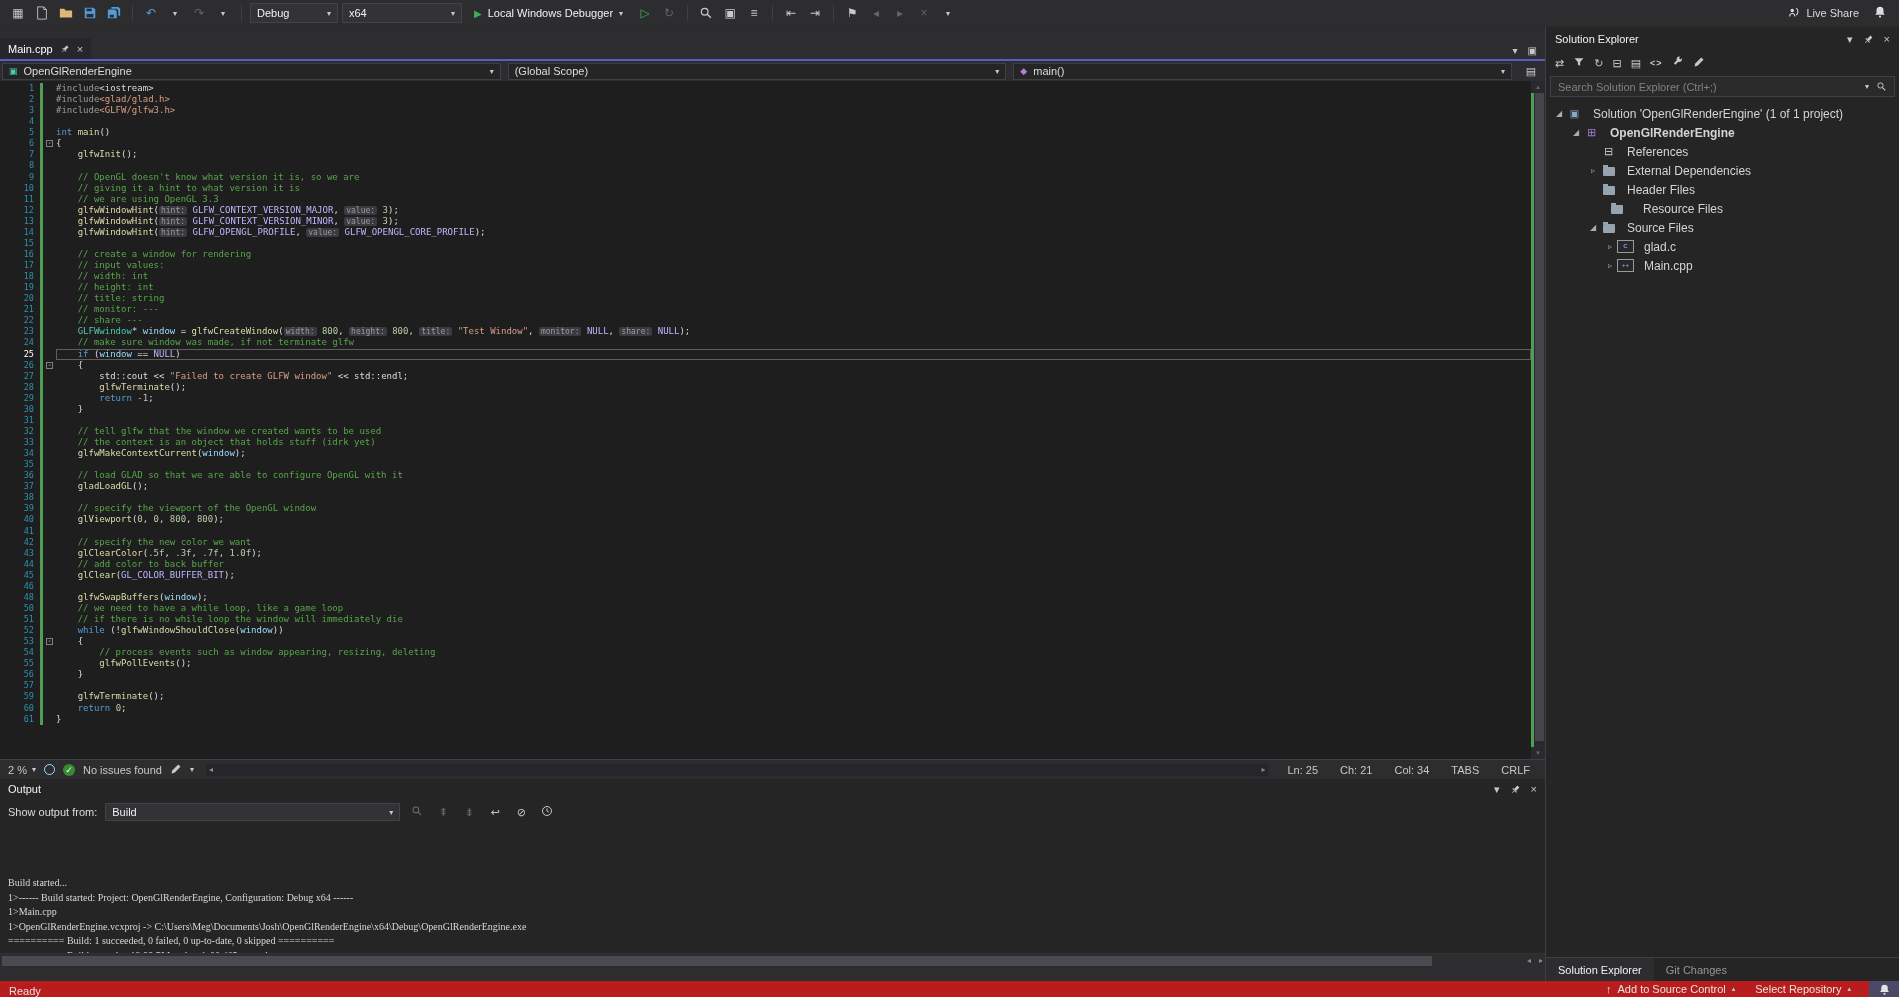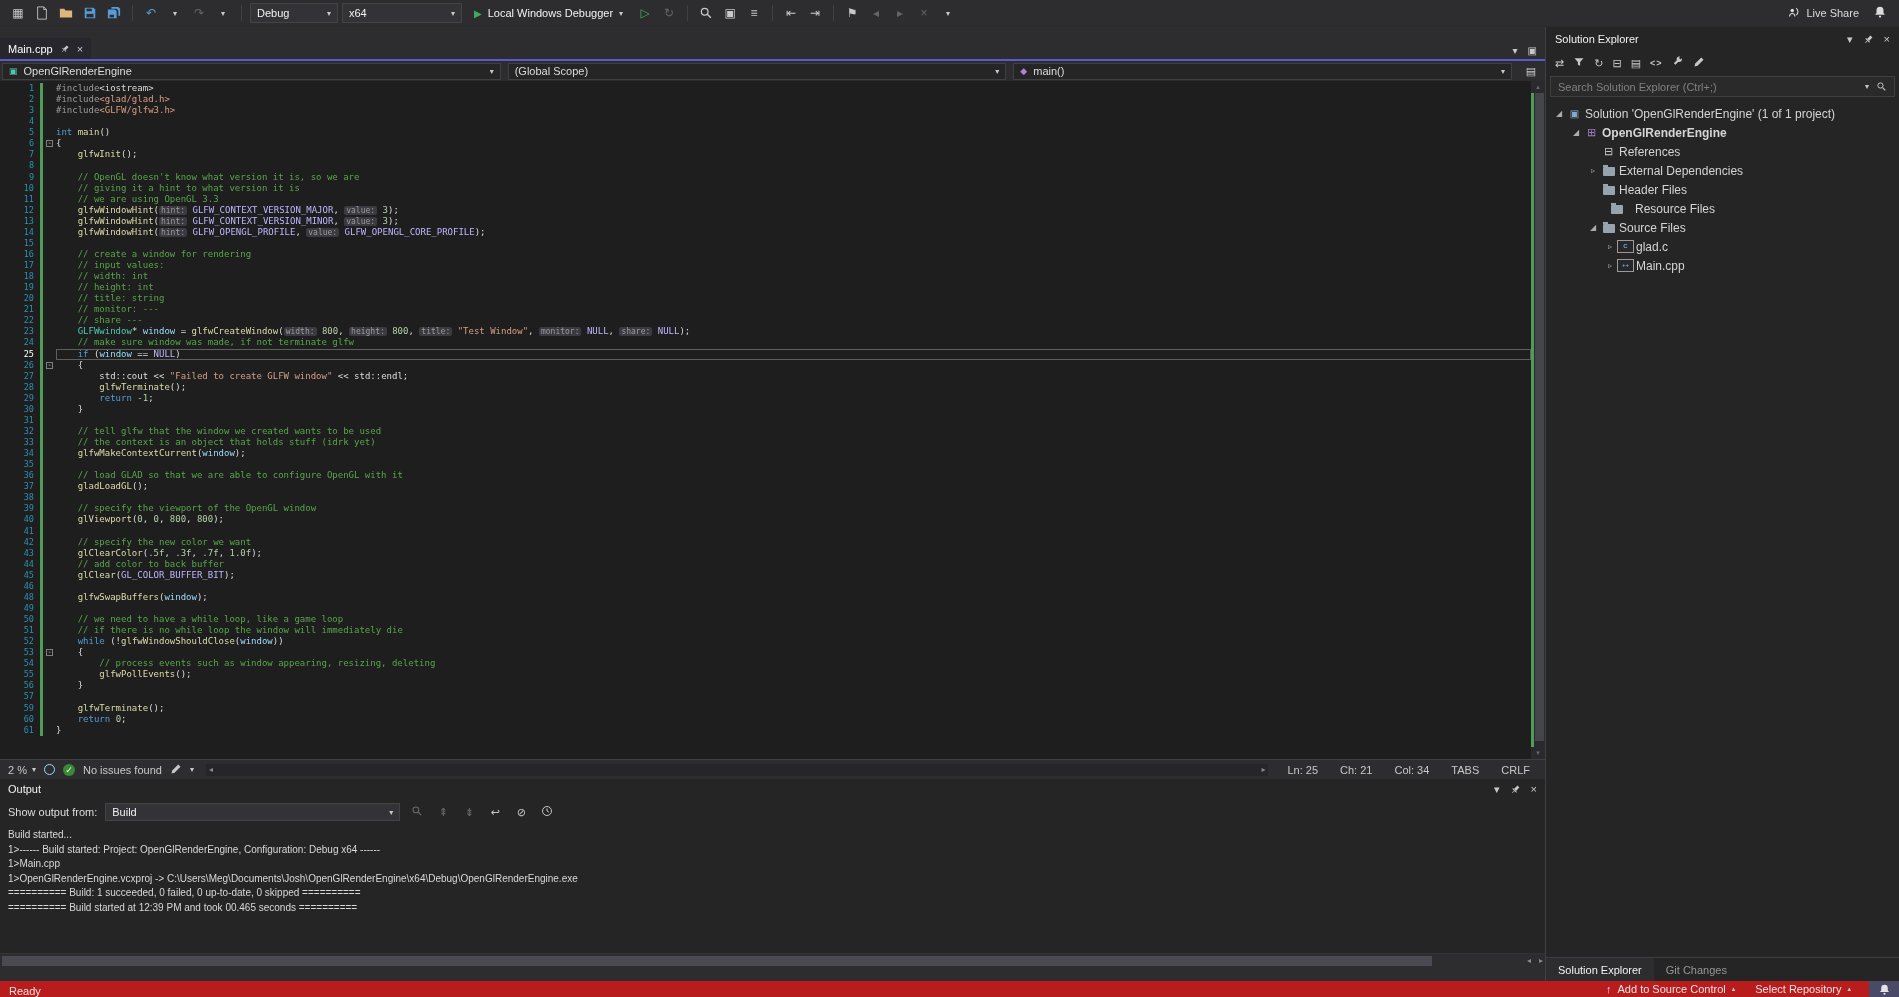--- a/index.html
+++ b/index.html
@@ -133,7 +133,7 @@
   .trow { display:flex; align-items:center; height:19px; }
   .tarrow { width:14px; flex:0 0 14px; text-align:center; color:#ABABAB; font-size:8px; }
   .ticon { width:17px; flex:0 0 17px; display:flex; justify-content:center; align-items:center; }
-  .tlabel { margin-left:2px; white-space:nowrap; }
+  .tlabel { margin-left:10px; white-space:nowrap; }
   .tlabel.b { font-weight:bold; }
   .ic-solution { color:#87A8CE; font-size:10px; }
   .ic-project-cpp { color:#9B7CC8; font-size:11px; }

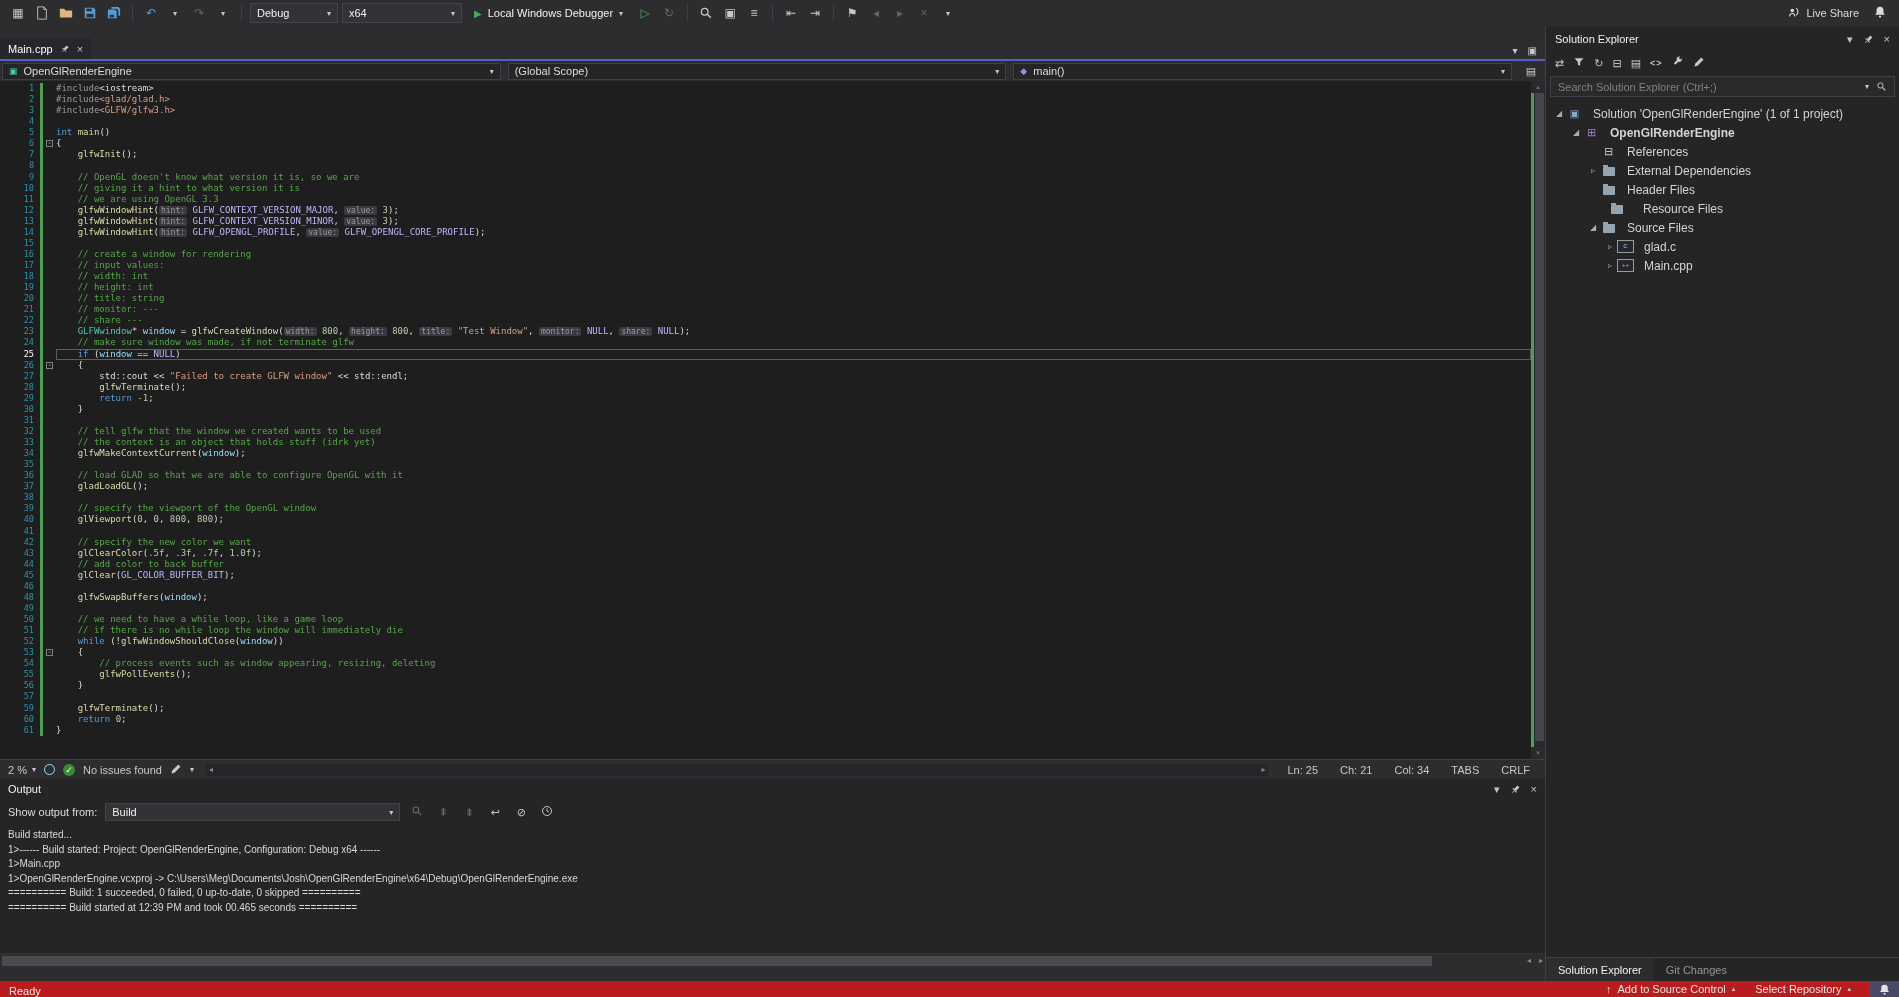--- a/index.html
+++ b/index.html
@@ -584,12 +584,6 @@
               <span class="ltxt"><span class="tk-pl">    </span><span class="tk-fn">glfwSwapBuffers</span><span class="tk-pl">(</span><span class="tk-var">window</span><span class="tk-pl">);</span></span>
             </div>
             <div class="code-line">
-              <span class="lnum">49</span>
-              <span class="chg"></span>
-              <span class="outm"></span>
-              <span class="ltxt"></span>
-            </div>
-            <div class="code-line">
               <span class="lnum">50</span>
               <span class="chg"></span>
               <span class="outm"></span>

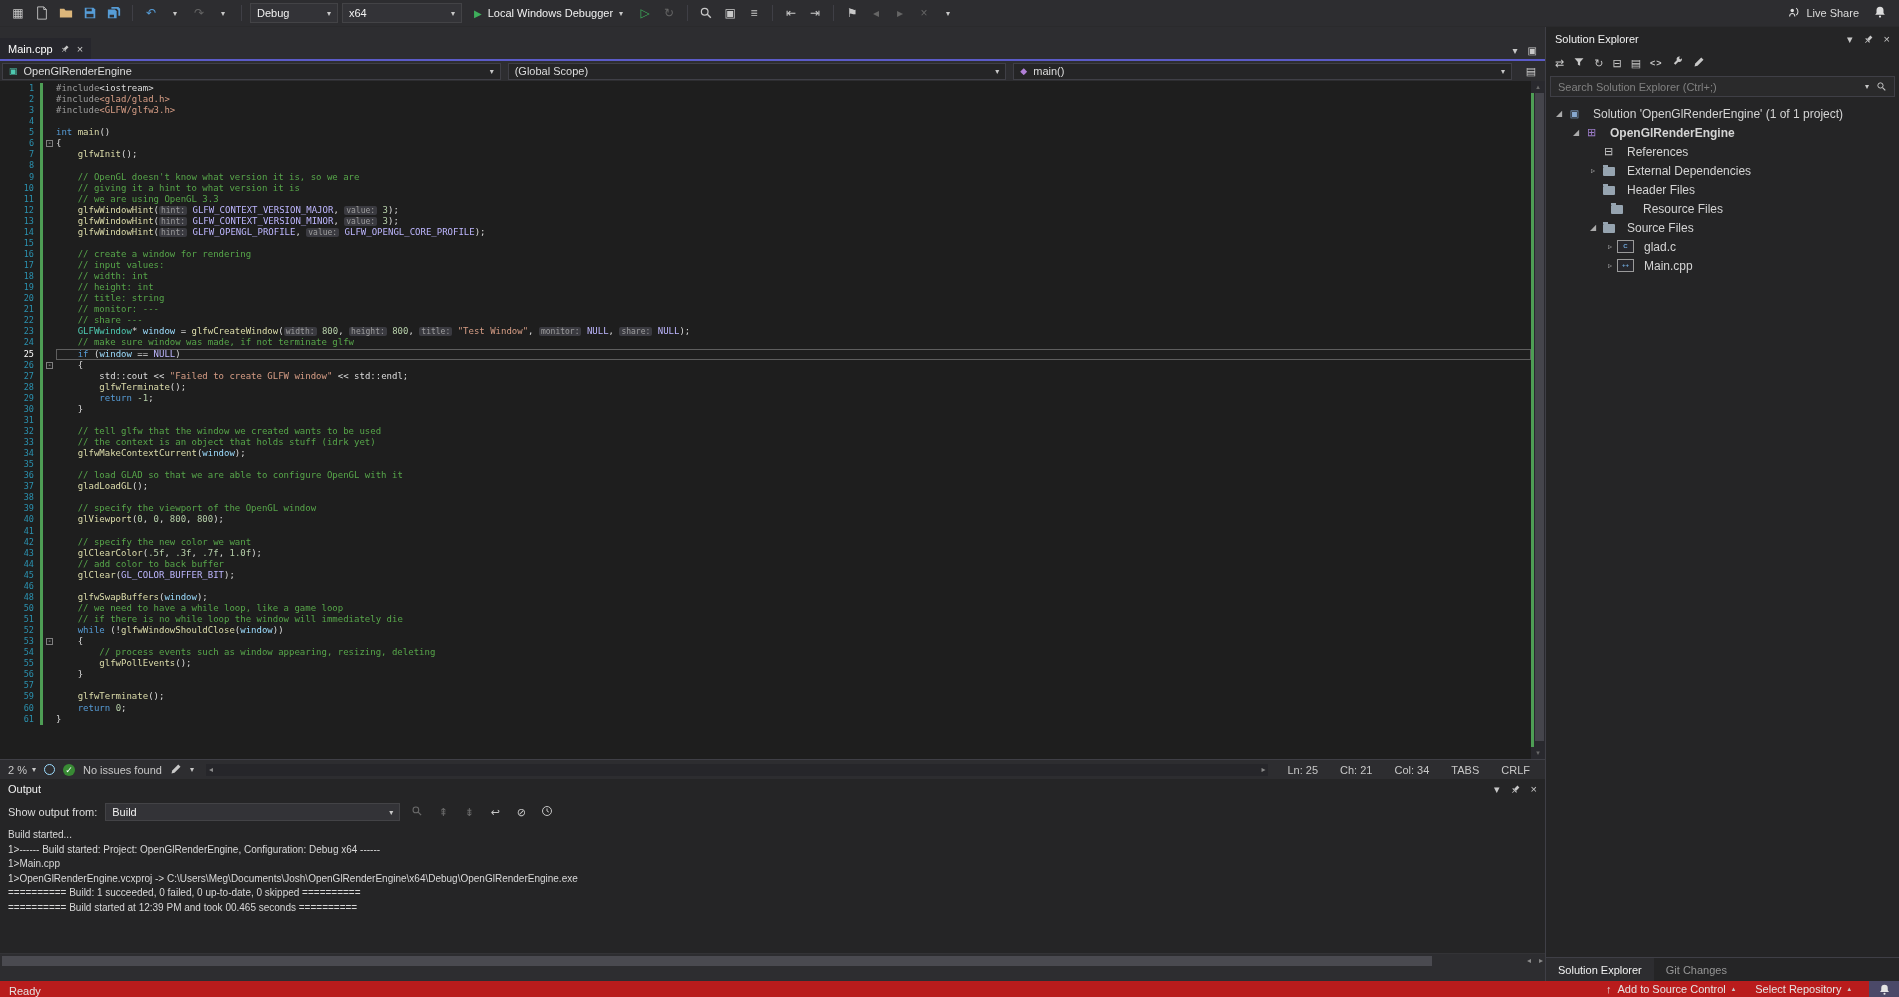--- a/index.html
+++ b/index.html
@@ -100,8 +100,8 @@
   .oc-ic { width:18px; text-align:center; font-size:11px; color:#C8C8C8; }
   .oc-ic.dis { color:#6A6A6A; }
   .oc-ic svg { width:12px; height:12px; }
-  #outtext { flex:1; background:#252526; padding:3px 8px; font-family:Liberation Sans, sans-serif;
-    font-size:10px; line-height:14.5px; color:#D8D8D8; overflow:hidden; }
+  #outtext { flex:1; background:#252526; padding:3px 8px; font-family:Liberation Serif, serif;
+    font-size:10px; line-height:14.5px; color:#D8D8D8; overflow:hidden;margin-top:48px; }
   .oline { white-space:pre; }
 
   

